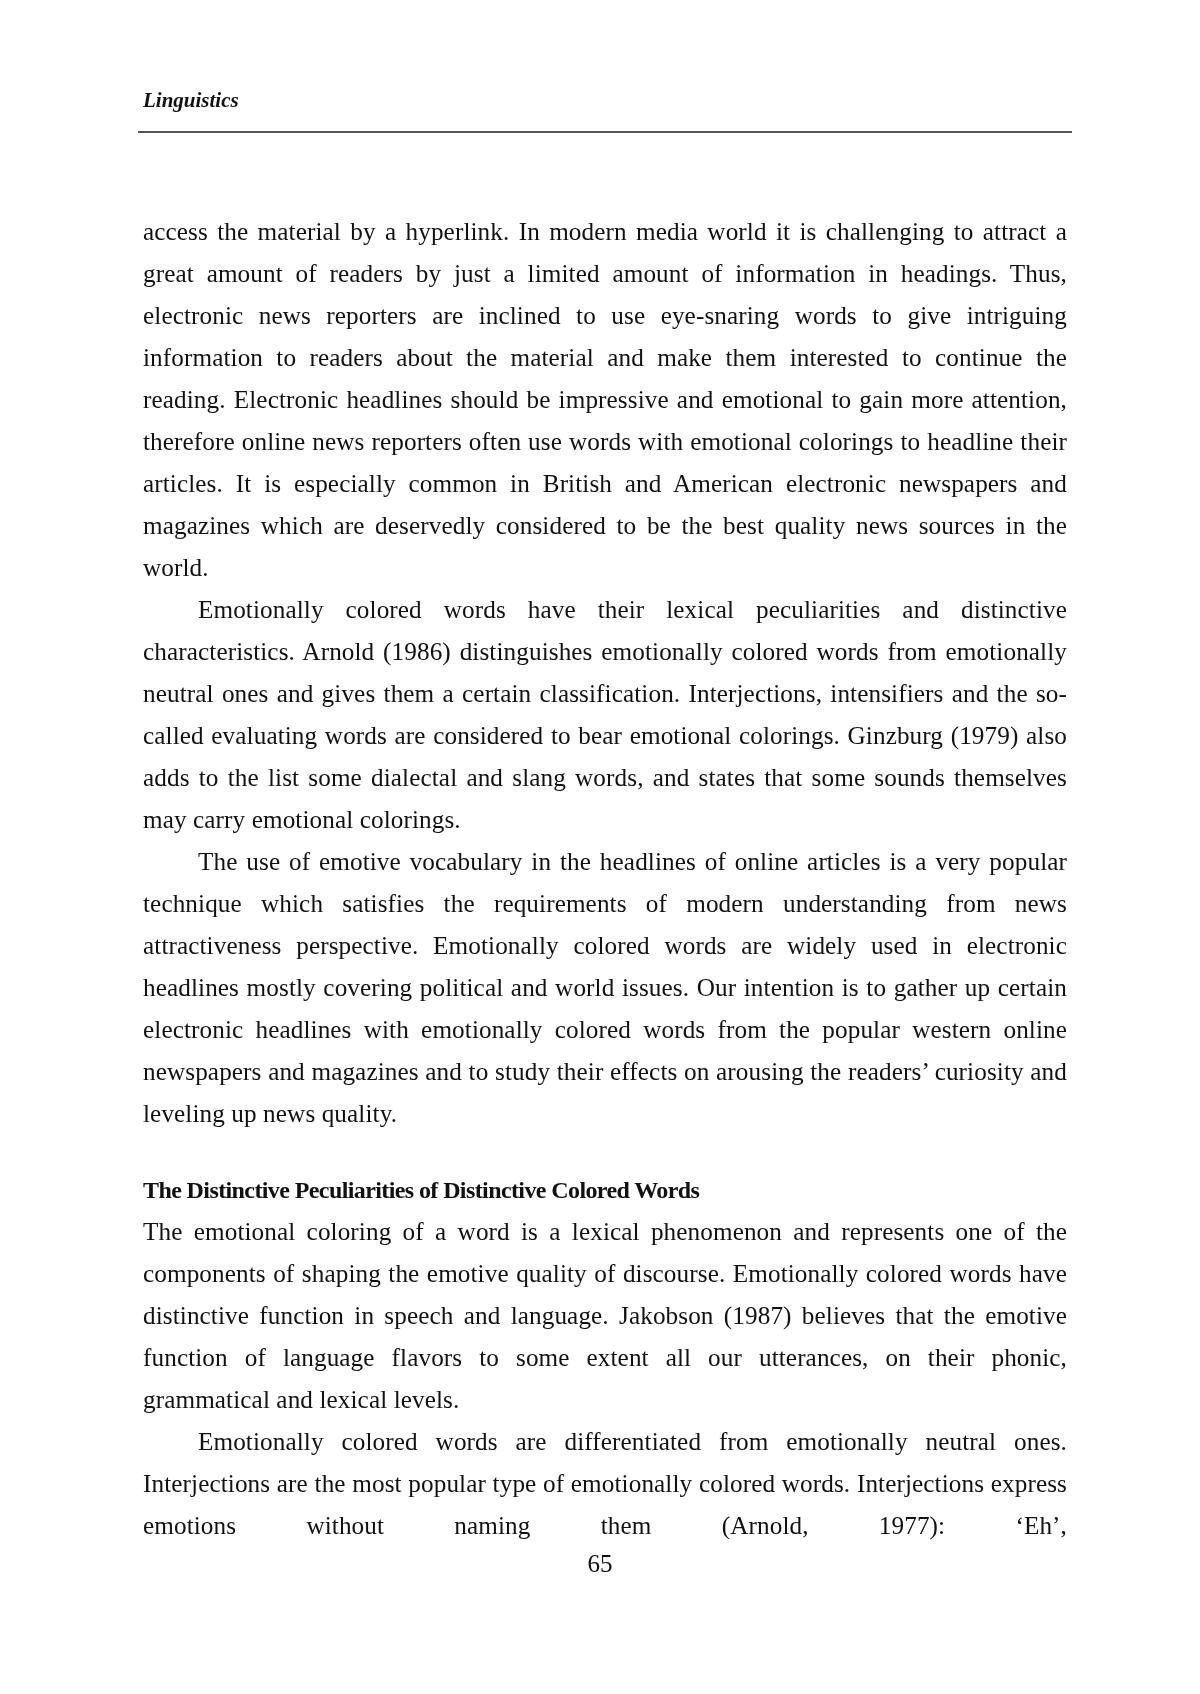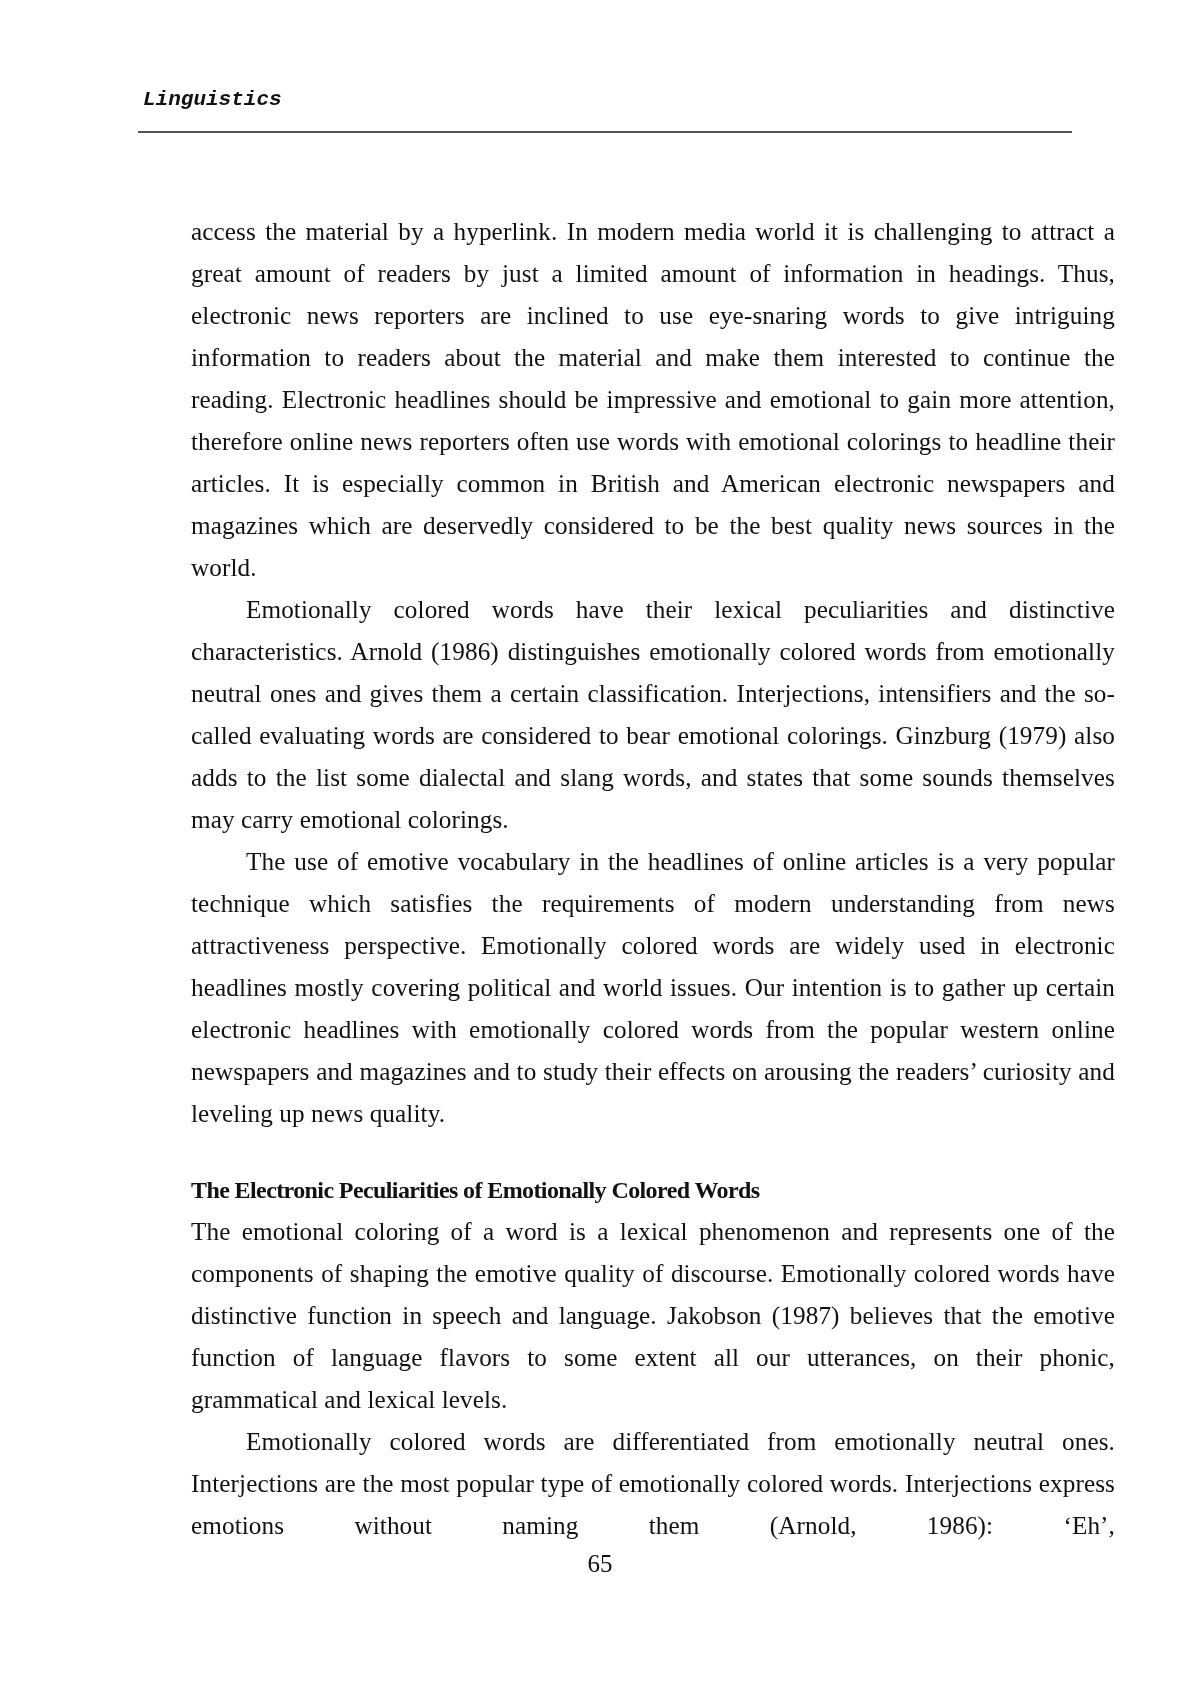--- a/index.html
+++ b/index.html
@@ -6,7 +6,7 @@
   body { width: 1200px; height: 1694px; position: relative; overflow: hidden; color: #111; }
   .header {
     position: absolute; left: 143px; top: 88px; width: 924px; height: 30px;
-    font-family: Liberation Mono, monospace; font-weight: bold; font-size: 21px;
+    font-family: Liberation Serif, serif; font-weight: bold; font-size: 21px;
   }
   .header .left { position: absolute; left: 0; top: 0; font-style: italic; }
   .header .right { position: absolute; right: 0; top: 0; }

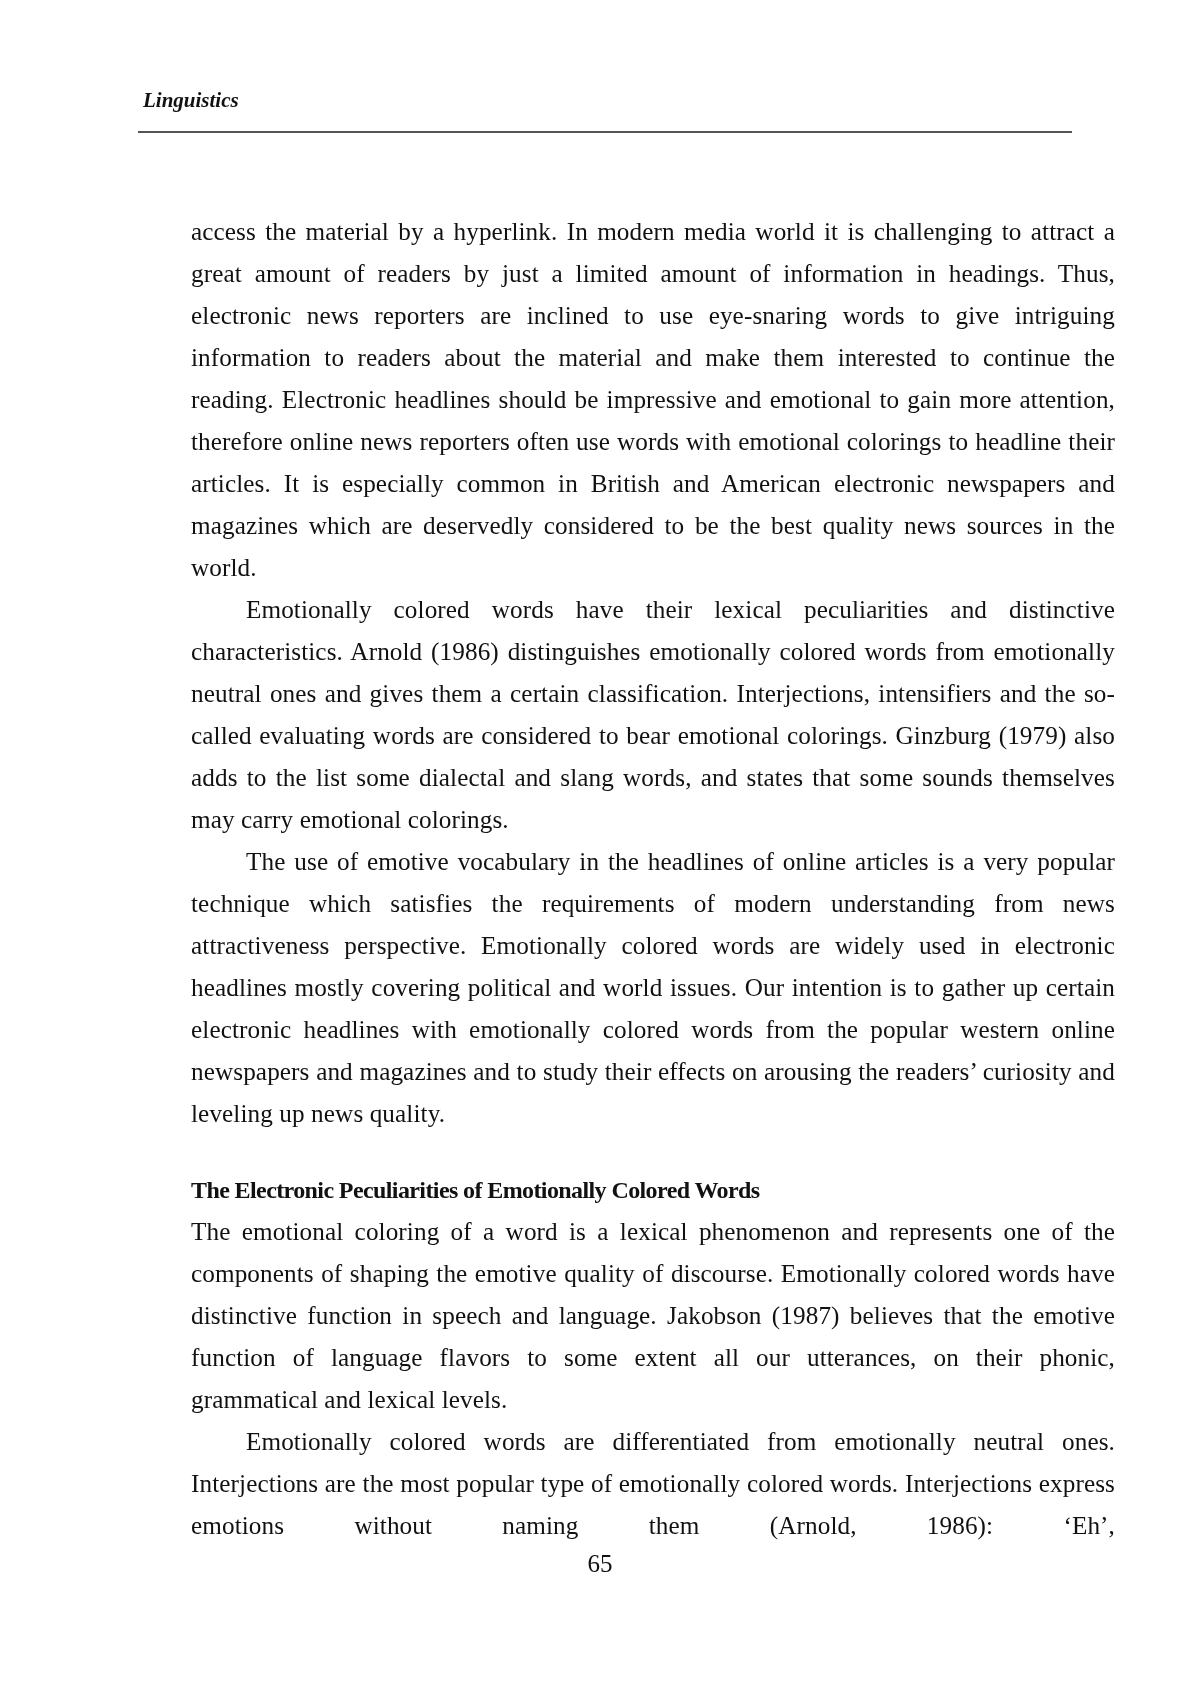--- a/index.html
+++ b/index.html
@@ -17,7 +17,7 @@
   .body {
     position: absolute; left: 143px; top: 211px; width: 924px;
     font-family: "Liberation Serif", serif; font-size: 25.2px; line-height: 42px;
-    text-align: justify; letter-spacing: 0.1px; margin-left: 48px;
+    text-align: justify; letter-spacing: 0.1px;
   }
   .body p { margin: 0; }
   .body p.indent { text-indent: 55px; }

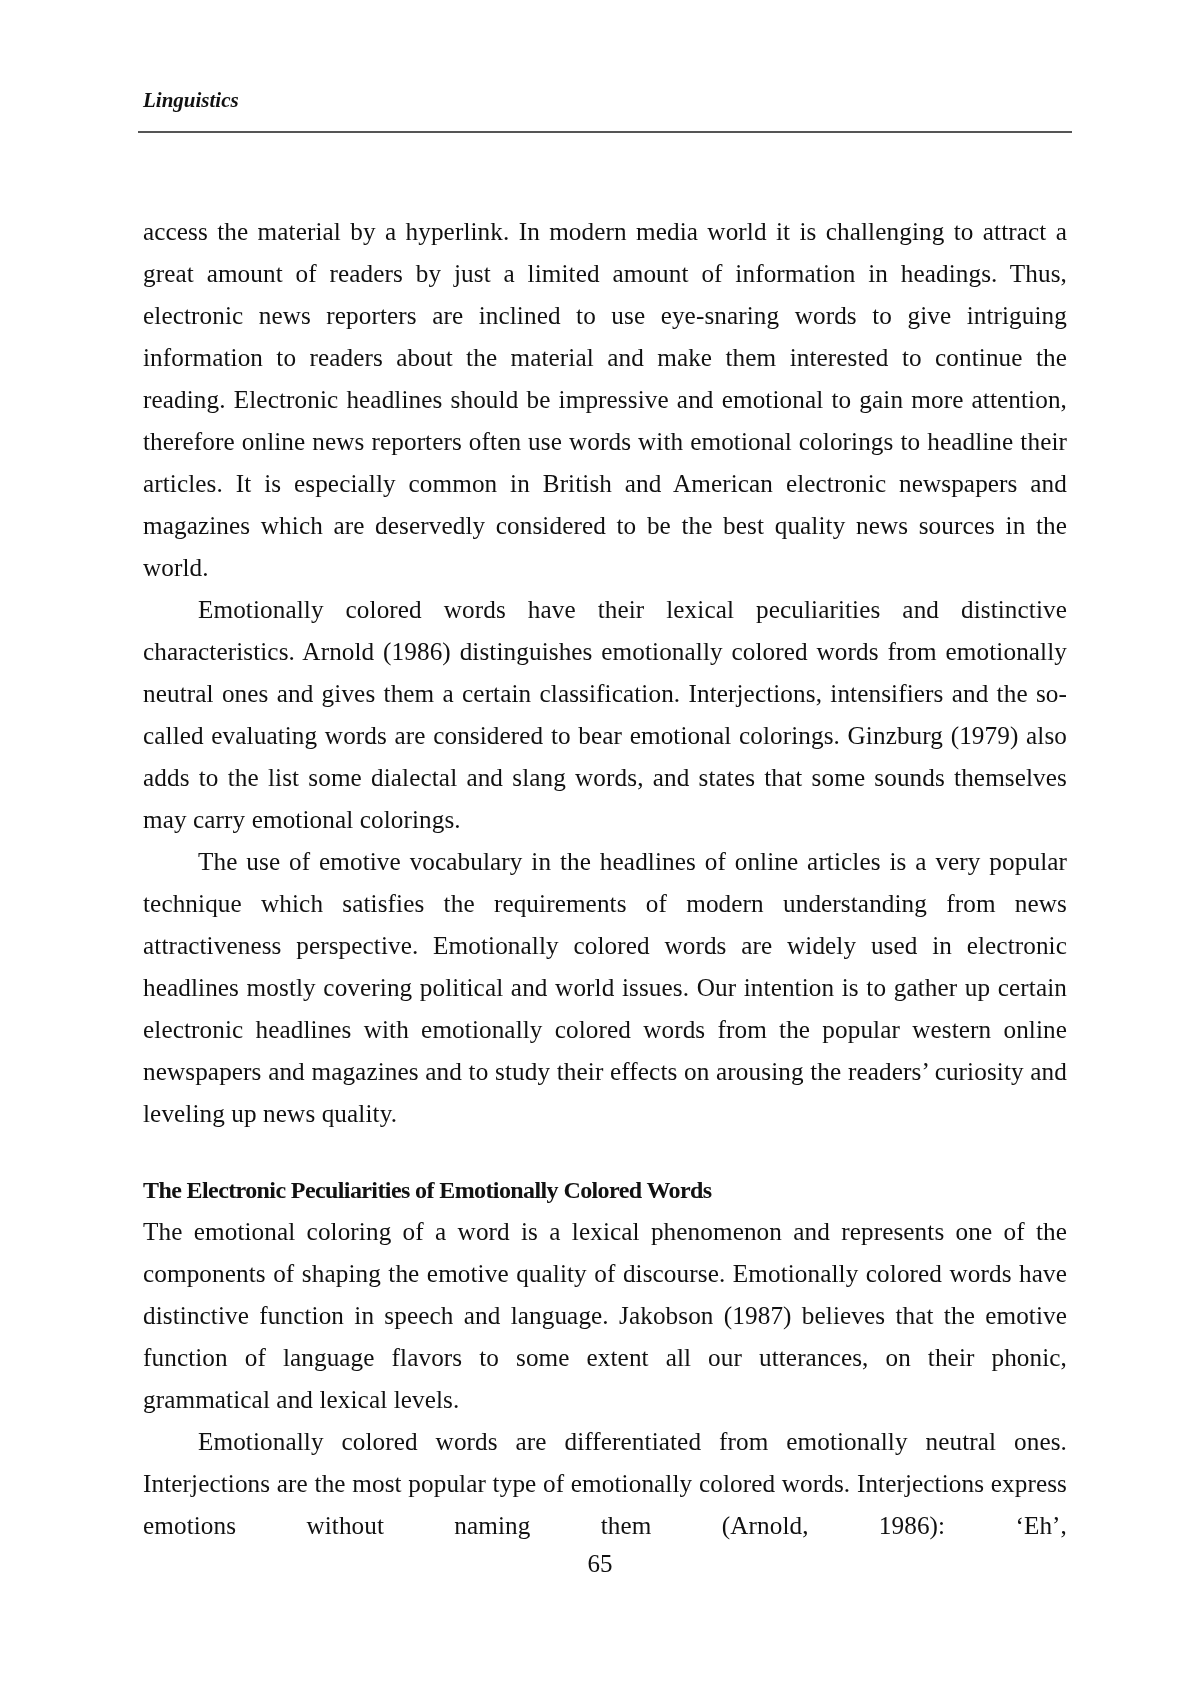--- a/index.html
+++ b/index.html
@@ -42,7 +42,7 @@
   <p style="text-align-last: left;">access the material by a hyperlink. In modern media world it is challenging to attract a great amount of readers by just a limited amount of information in headings. Thus, electronic news reporters are inclined to use eye-snaring words to give intriguing information to readers about the material and make them interested to continue the reading. Electronic headlines should be impressive and emotional to gain more attention, therefore online news reporters often use words with emotional colorings to headline their articles. It is especially common in British and American electronic newspapers and magazines which are deservedly considered to be the best quality news sources in the world.</p>
   <p class="indent">Emotionally colored words have their lexical peculiarities and distinctive characteristics. Arnold (1986) distinguishes emotionally colored words from emotionally neutral ones and gives them a certain classification. Interjections, intensifiers and the so-called evaluating words are considered to bear emotional colorings. Ginzburg (1979) also adds to the list some dialectal and slang words, and states that some sounds themselves may carry emotional colorings.</p>
   <p class="indent">The use of emotive vocabulary in the headlines of online articles is a very popular technique which satisfies the requirements of modern understanding from news attractiveness perspective. Emotionally colored words are widely used in electronic headlines mostly covering political and world issues. Our intention is to gather up certain electronic headlines with emotionally colored words from the popular western online newspapers and magazines and to study their effects on arousing the readers’ curiosity and leveling up news quality.</p>
-  <h2>The Electronic Peculiarities of Emotionally Colored Words</h2>
+  <h2>The Distinctive Peculiarities of Distinctive Colored Words</h2>
   <p>The emotional coloring of a word is a lexical phenomenon and represents one of the components of shaping the emotive quality of discourse. Emotionally colored words have distinctive function in speech and language. Jakobson (1987) believes that the emotive function of language flavors to some extent all our utterances, on their phonic, grammatical and lexical levels.</p>
   <p class="indent" style="text-align-last: justify;">Emotionally colored words are differentiated from emotionally neutral ones. Interjections are the most popular type of emotionally colored words. Interjections express emotions without naming them (Arnold, 1986): ‘Eh’,</p>
 </div>

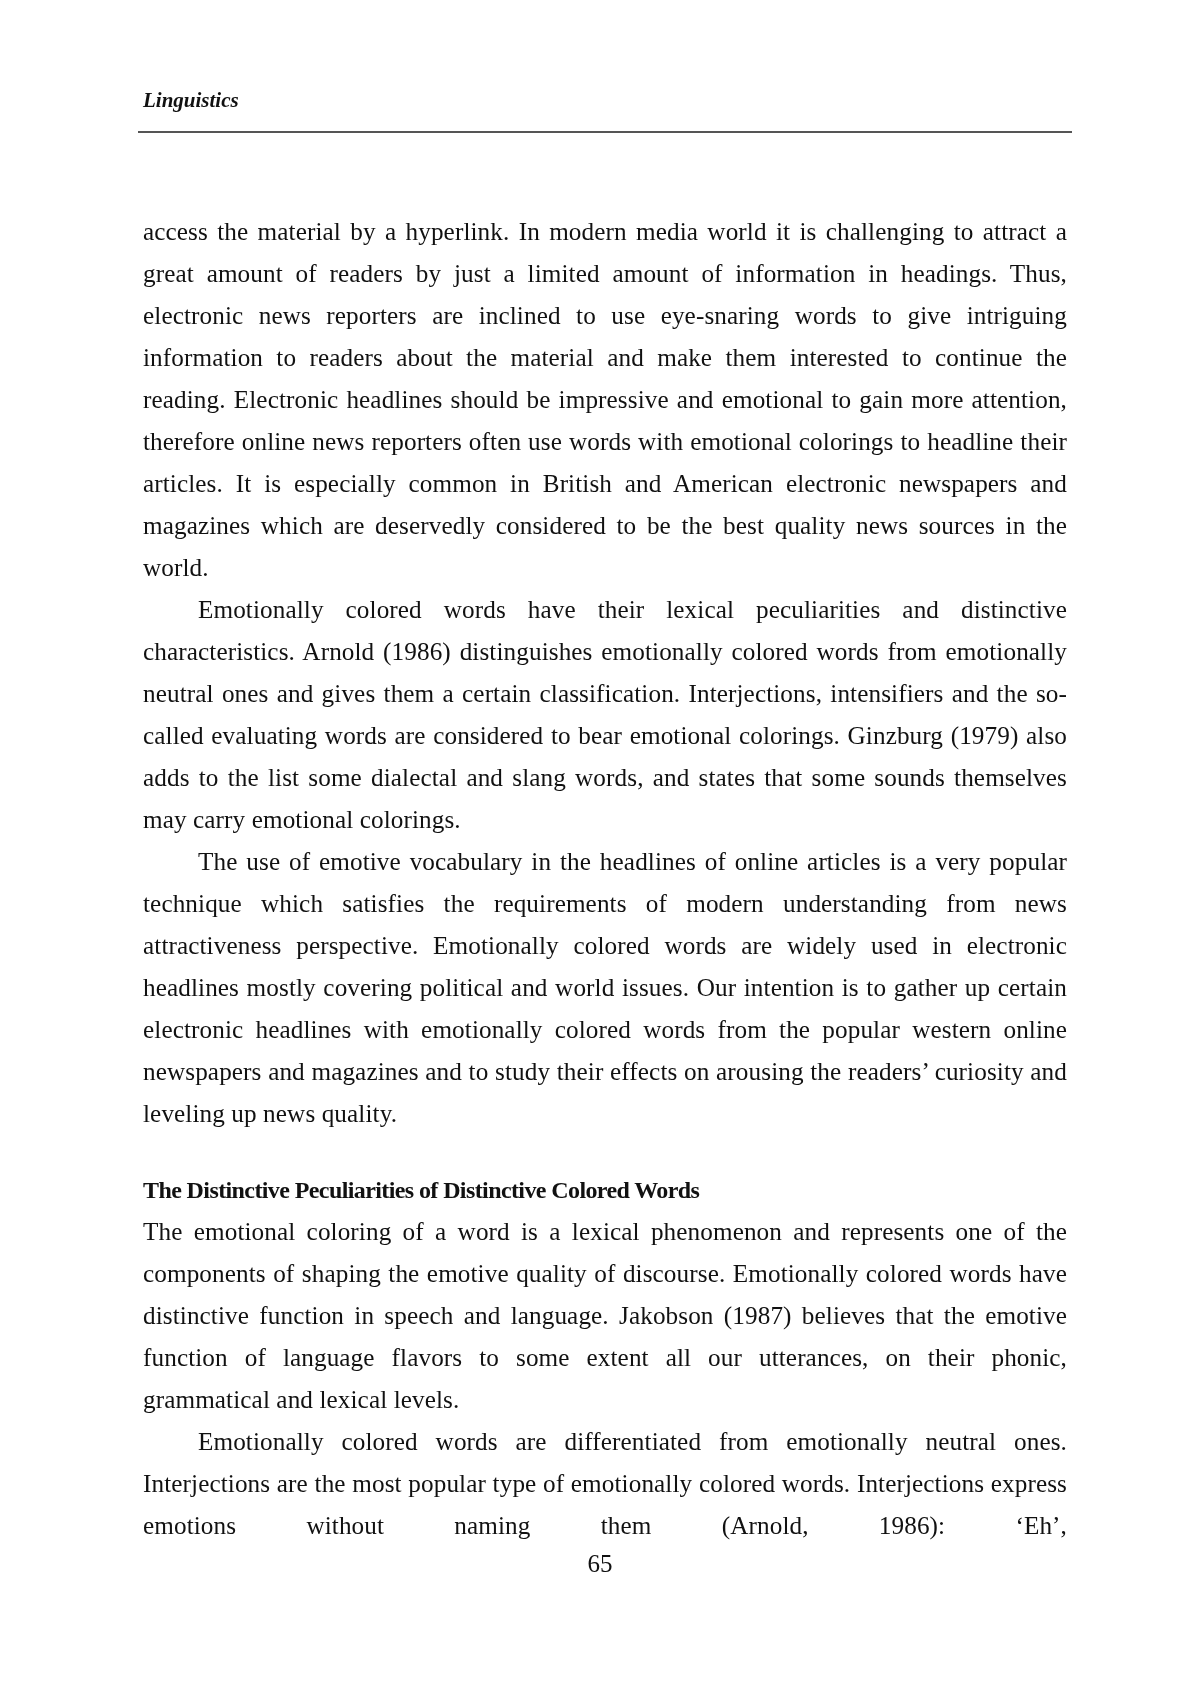--- a/index.html
+++ b/index.html
@@ -44,7 +44,7 @@
   <p class="indent">The use of emotive vocabulary in the headlines of online articles is a very popular technique which satisfies the requirements of modern understanding from news attractiveness perspective. Emotionally colored words are widely used in electronic headlines mostly covering political and world issues. Our intention is to gather up certain electronic headlines with emotionally colored words from the popular western online newspapers and magazines and to study their effects on arousing the readers’ curiosity and leveling up news quality.</p>
   <h2>The Distinctive Peculiarities of Distinctive Colored Words</h2>
   <p>The emotional coloring of a word is a lexical phenomenon and represents one of the components of shaping the emotive quality of discourse. Emotionally colored words have distinctive function in speech and language. Jakobson (1987) believes that the emotive function of language flavors to some extent all our utterances, on their phonic, grammatical and lexical levels.</p>
-  <p class="indent" style="text-align-last: justify;">Emotionally colored words are differentiated from emotionally neutral ones. Interjections are the most popular type of emotionally colored words. Interjections express emotions without naming them (Arnold, 1986): ‘Eh’,</p>
+  <p class="indent" style="text-align-last: justify;">Emotionally colored words are differentiated from emotionally neutral ones. Interjections are the most popular type of emotionally colored words. Interjections express emotions without naming them (Arnold, 1977): ‘Eh’,</p>
 </div>
 
 <div class="pagenum">65</div>

